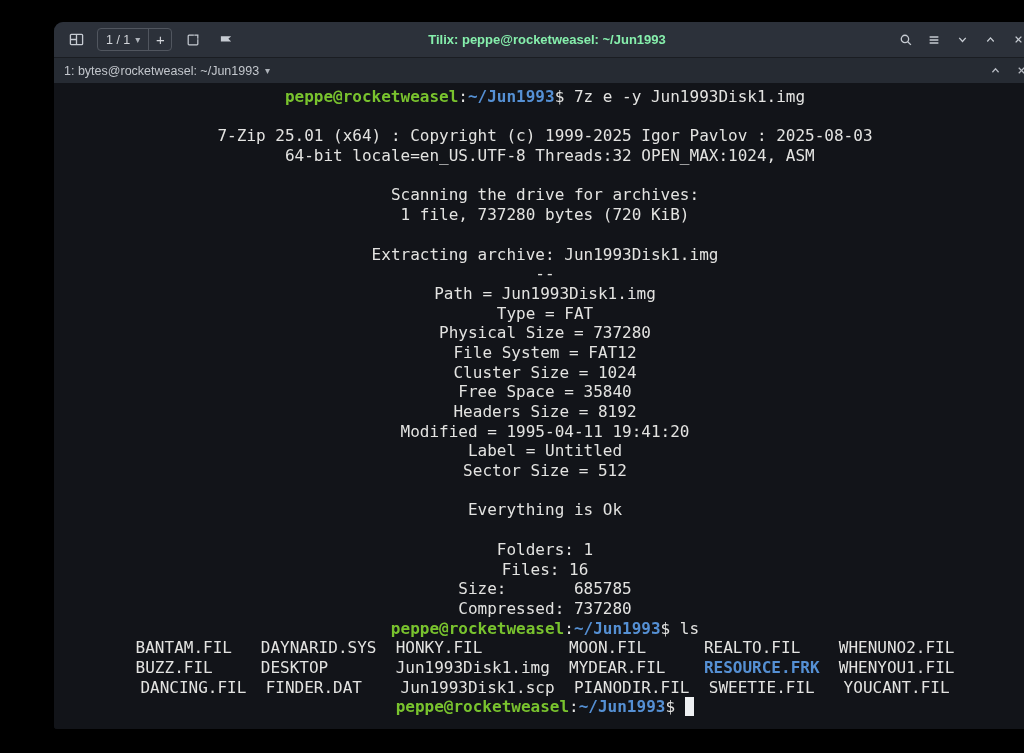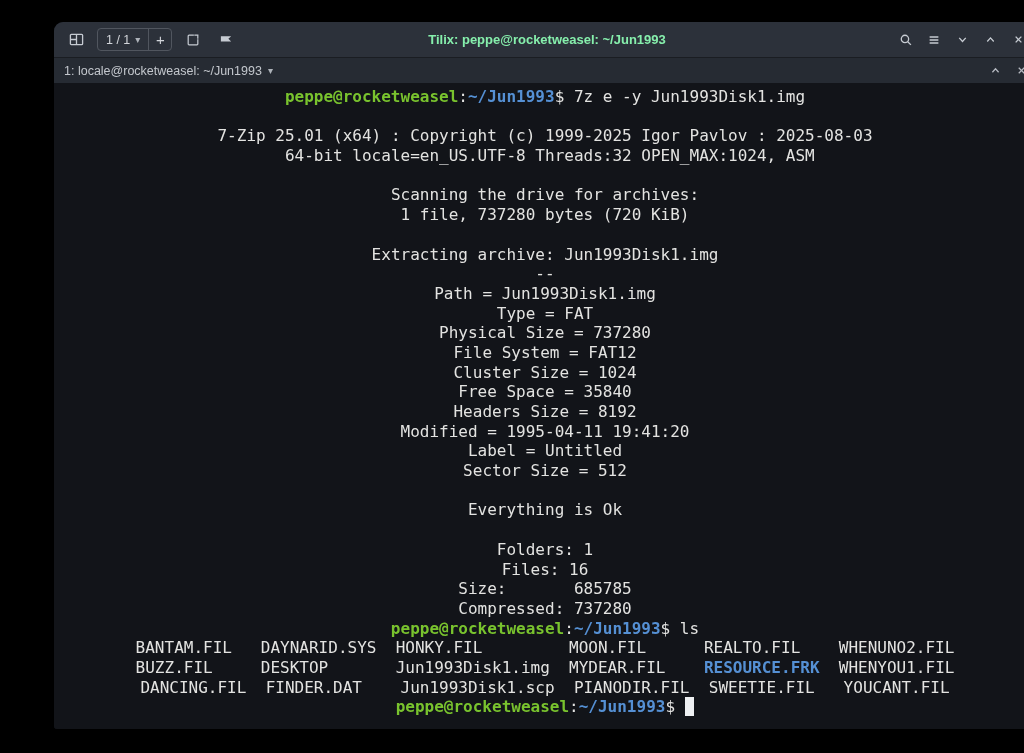--- a/index.html
+++ b/index.html
@@ -119,7 +119,7 @@
 
   <div class="tabbar">
     <div class="tab-label">
-      <span>1: locale@rocketweasel: ~/Jun1993</span>
+      <span>1: bytes@rocketweasel: ~/Jun1993</span>
       <span class="caret">▾</span>
     </div>
     <div class="tab-right">

